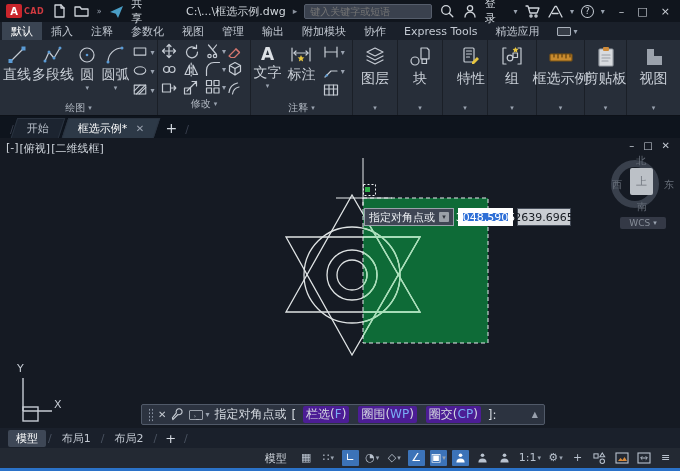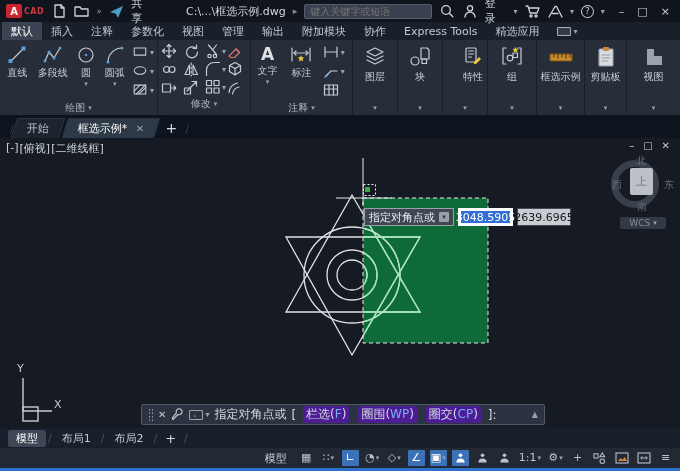--- a/index.html
+++ b/index.html
@@ -36,7 +36,7 @@
   .plabel{height:15px;font-size:10px;color:#b3bac4;display:flex;align-items:center;justify-content:center;gap:3px;}
   .plabel .ddc{font-size:7px;}
   .bigbtn{display:flex;flex-direction:column;align-items:center;justify-content:flex-start;cursor:pointer;padding-top:2px;}
-  .bigbtn .lbl{font-size:10px;color:#c9cfd7;margin-top:1px;white-space:nowrap;}
+  .bigbtn .lbl{font-size:14px;color:#c9cfd7;margin-top:1px;white-space:nowrap;}
   .bigbtn .ddc{font-size:7px;margin-top:0;}
   .smallcol{display:flex;flex-direction:column;justify-content:space-between;padding:1px 0 2px 2px;}
   .sbtn{display:flex;align-items:center;gap:2px;height:16px;cursor:pointer;}

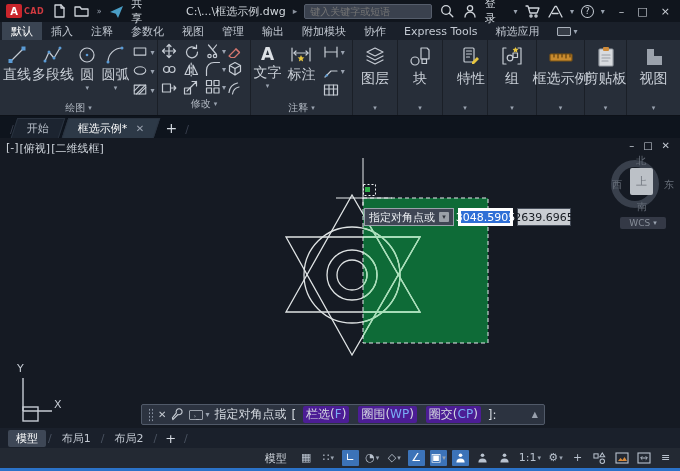--- a/index.html
+++ b/index.html
@@ -83,7 +83,7 @@
   .dynbox{position:absolute;height:18px;font-size:11px;display:flex;align-items:center;z-index:4;}
   .dynprompt{left:364px;top:70px;width:90px;background:#3f4654;border:1px solid #9aa1ab;color:#eef1f4;padding:0 4px;justify-content:space-between;}
   .tabhint{width:10px;height:10px;background:#9aa0a8;color:#2c313a;font-size:7px;line-height:10px;text-align:center;border-radius:1px;}
-  .dynx{left:458px;top:70px;width:55px;background:var(--highlight-blue,#2f6fd6);border:3px solid #ffffff;color:#fff;justify-content:center;}
+  .dynx{left:458px;top:70px;width:55px;background:var(--highlight-blue,#2f6fd6);border:5px solid #ffffff;color:#fff;justify-content:center;}
   .dyny{left:517px;top:70px;width:54px;background:#c9cdd2;border:1px solid #454c58;color:#171b21;justify-content:center;}
 
   

